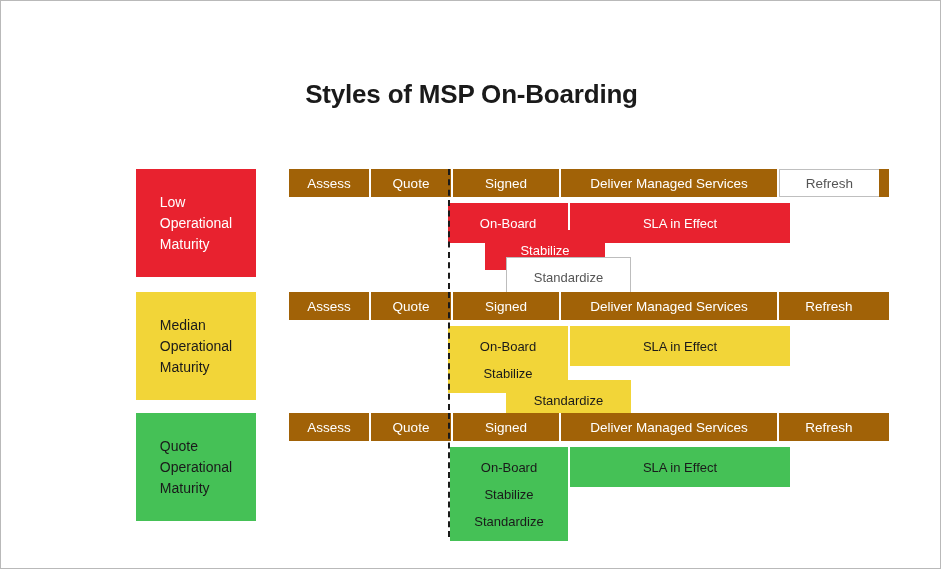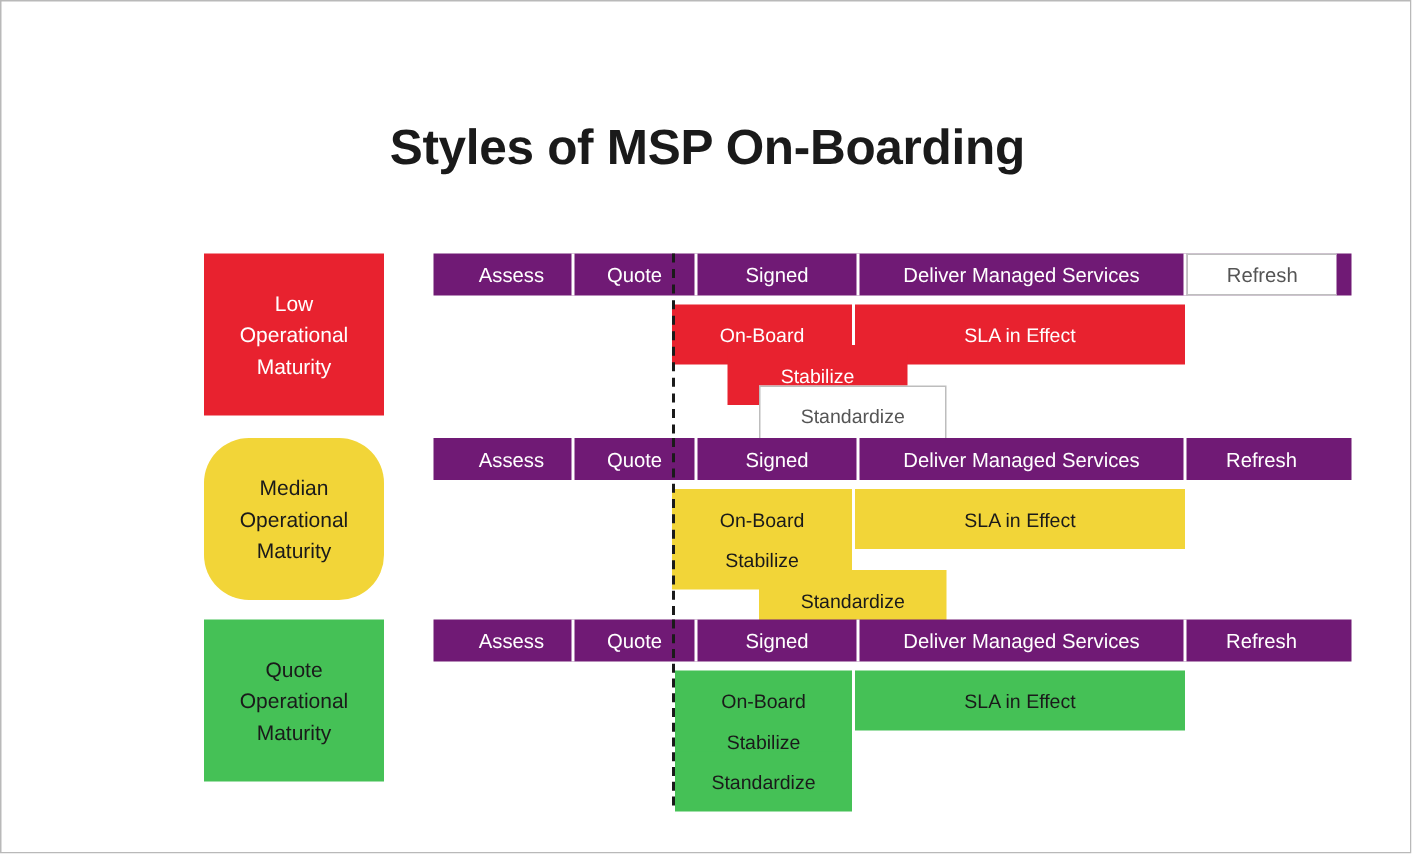--- a/index.html
+++ b/index.html
@@ -104,7 +104,7 @@
     top: 78px;
     width: 941px;
     text-align: center;
-    font-size: 33px;
+    font-size: 26px;
     font-weight: bold;
     color: #1a1a1a;
     letter-spacing: -0.2px;

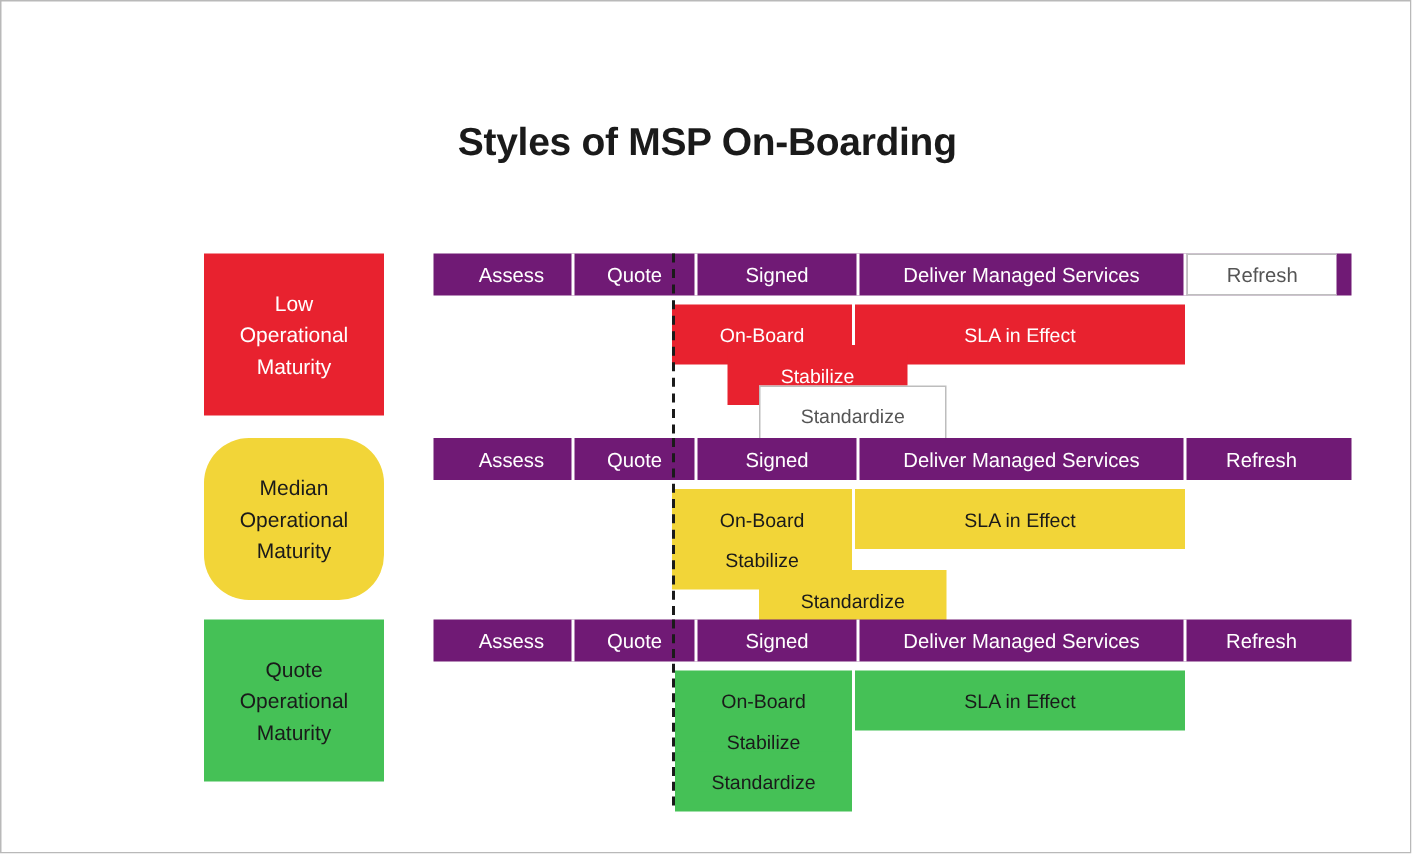--- a/index.html
+++ b/index.html
@@ -156,9 +156,8 @@
     top: 0px;
     height: 28px;
     width: 600px;
-    background: #701a75;
-    display: flex;
-    padding-left: 12px;
+    background: #a16207;
+    display: flex;
   }
   .timeline .seg {
     color: #ffffff;

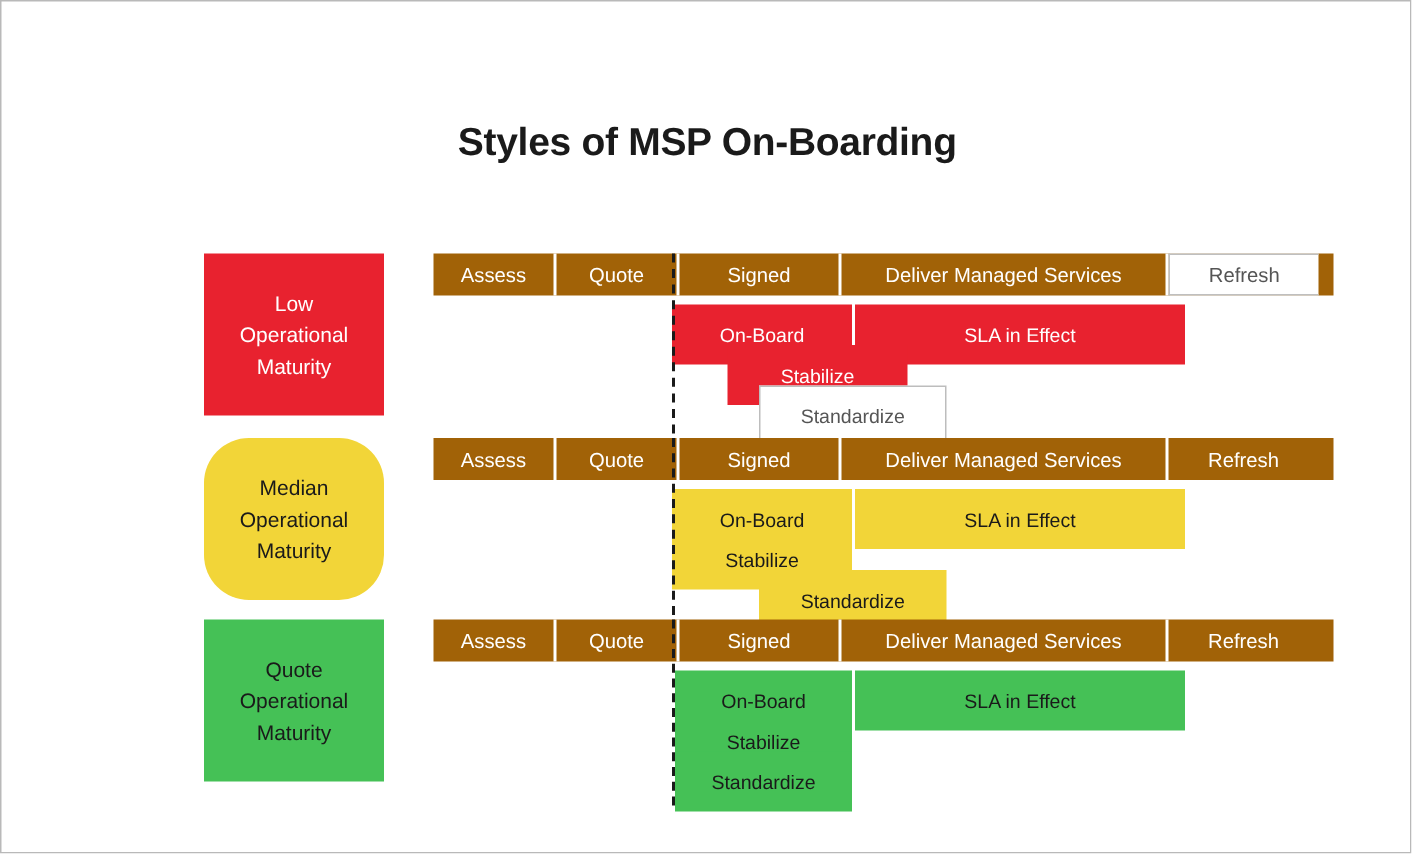--- a/index.html
+++ b/index.html
@@ -129,7 +129,6 @@
     display: flex;
     align-items: center;
     justify-content: center;
-    text-align: center;
     font-size: 14px;
     line-height: 21px;
     color: #1a1a1a;

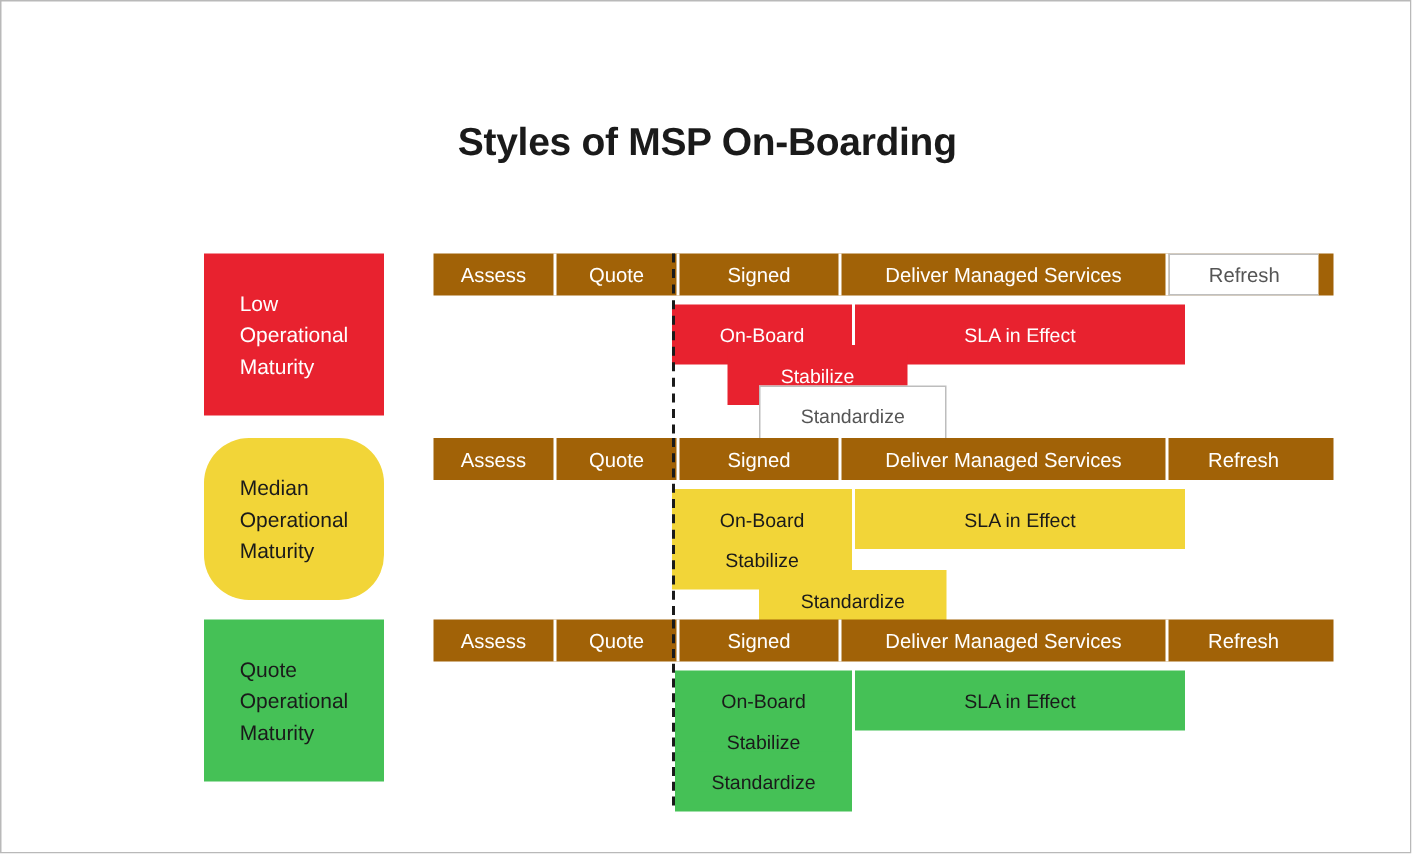--- a/index.html
+++ b/index.html
@@ -141,7 +141,6 @@
   .maturity-box.median {
     background: #f2d538;
     top: 0px;
-    border-radius: 30px;
   }
   .maturity-box.high {
     background: #45c156;

